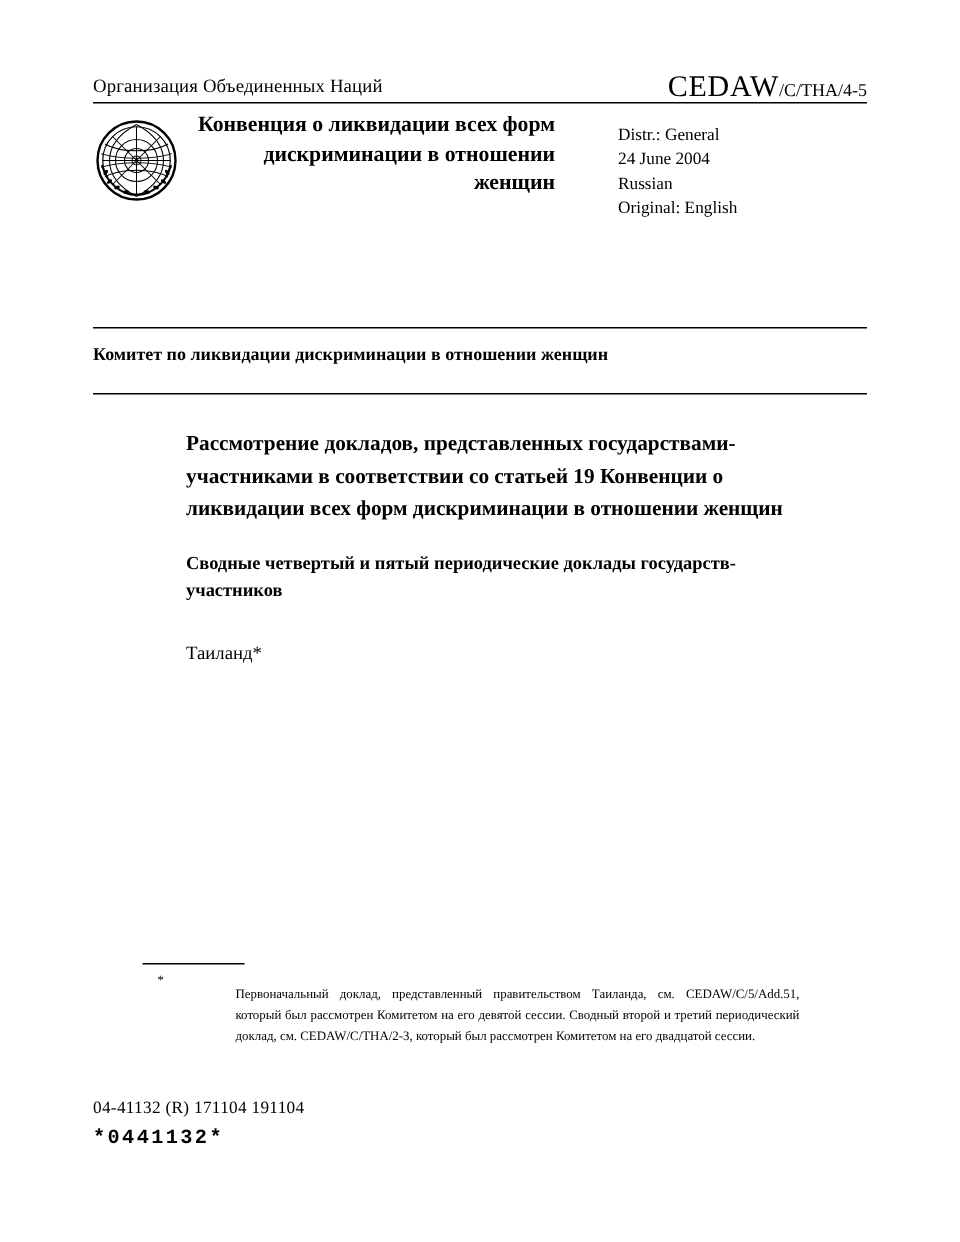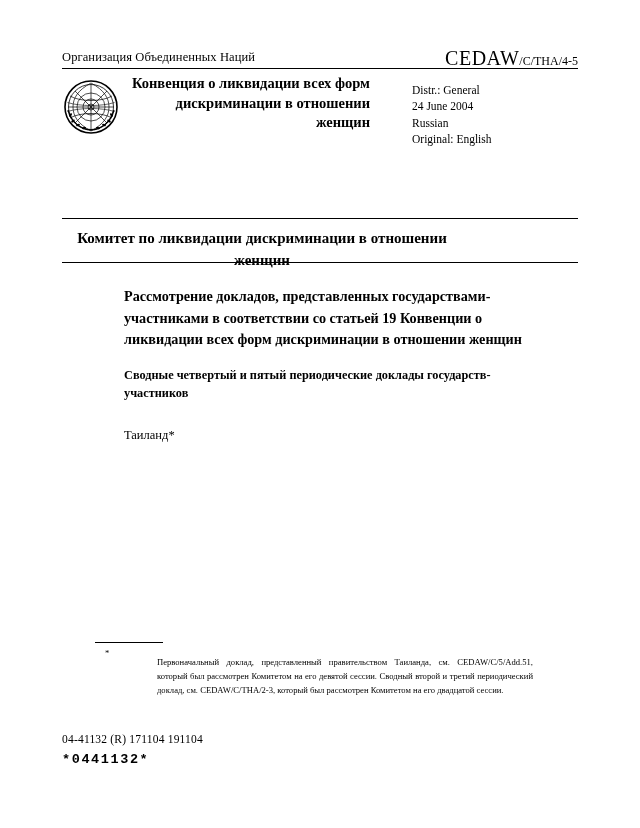--- a/index.html
+++ b/index.html
@@ -98,9 +98,8 @@
     top: 228px;
     width: 400px;
     font-weight: bold;
-    font-size: 15px;
+    font-size: 12px;
     line-height: 1.45;
-    text-align: center;
   }
 
   .rule-mid2 {

